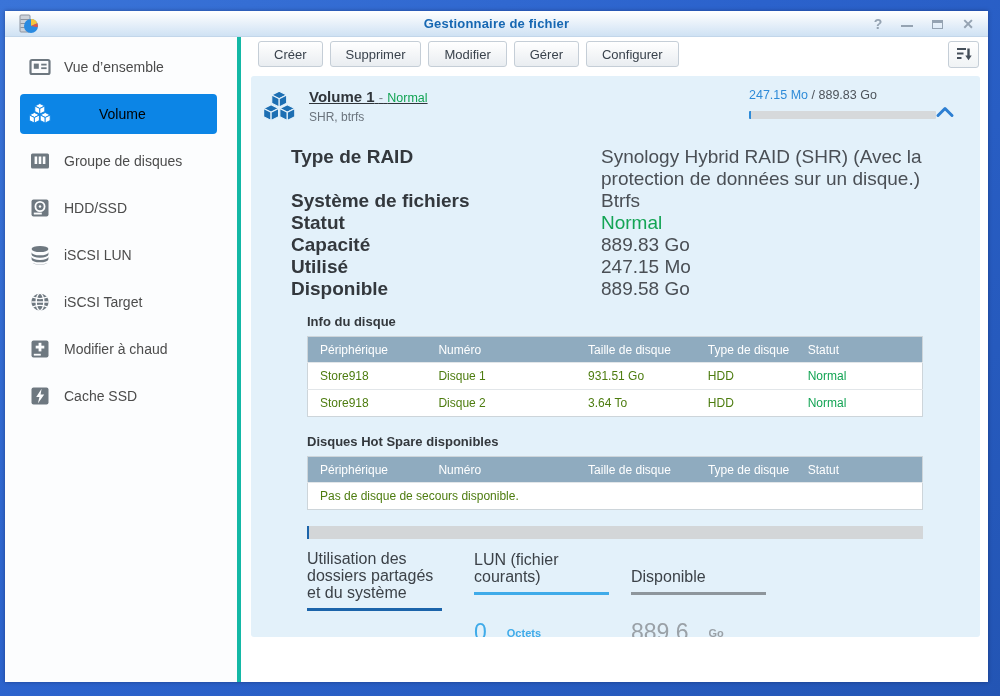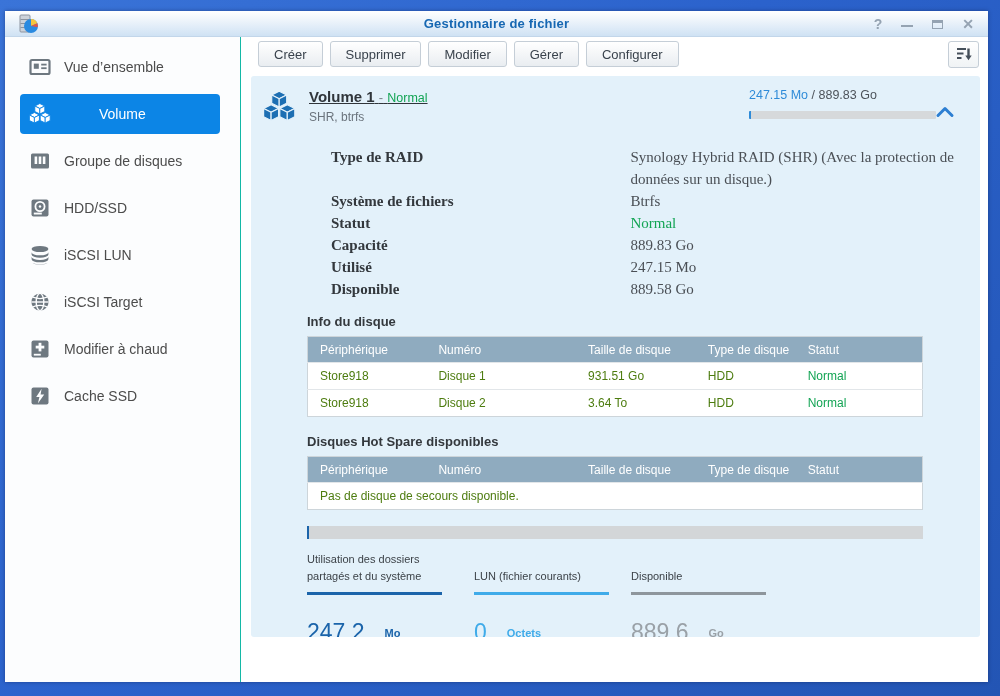--- a/index.html
+++ b/index.html
@@ -38,7 +38,7 @@
   .main { flex:1; display:flex; min-height:0; }
   .sidebar {
     width:236px; flex:0 0 236px; background:#fcfdfe;
-    border-right:1px solid #14b8a6; padding-top:10px;
+    border-right:4px solid #14b8a6; padding-top:10px;
   }
   .side-item {
     height:40px; margin:0 20px 7px 15px; border-radius:4px;

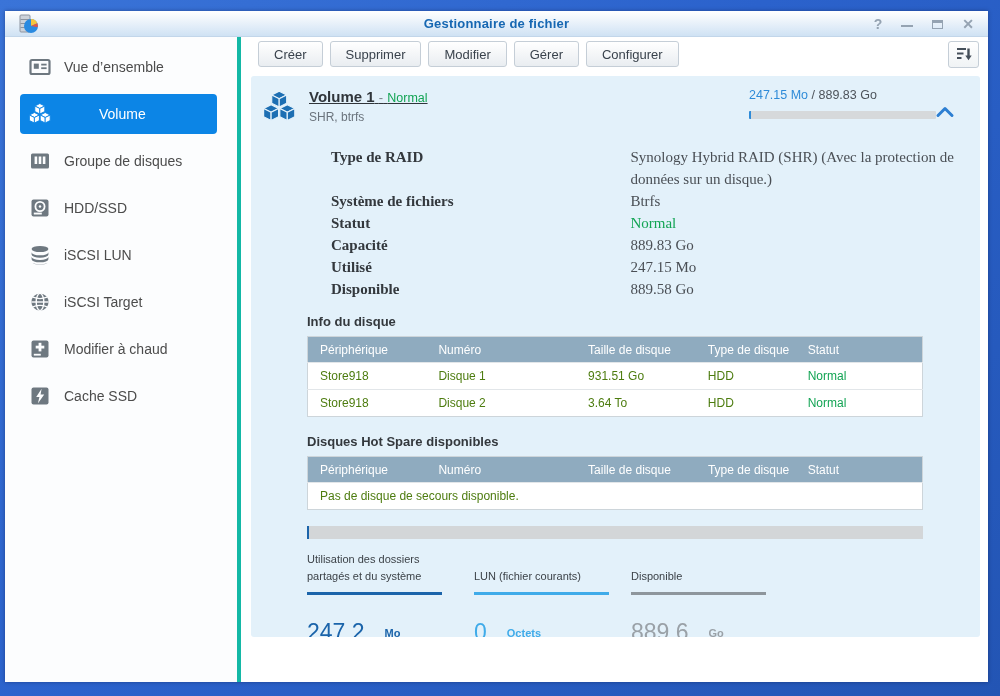--- a/index.html
+++ b/index.html
@@ -47,7 +47,7 @@
   }
   .side-item .icon { width:22px; height:22px; flex:0 0 22px; color:#6e7880;
     display:flex; align-items:center; justify-content:center; }
-  .side-item.selected { background:#0c85e6; color:#ffffff;gap:48px; }
+  .side-item.selected { background:#0c85e6; color:#000000;gap:48px; }
   .side-item.selected .icon { color:#ffffff; }
   .cube-sep { stroke:#fcfdfe; }
   .selected .cube-sep { stroke:#0c85e6; }

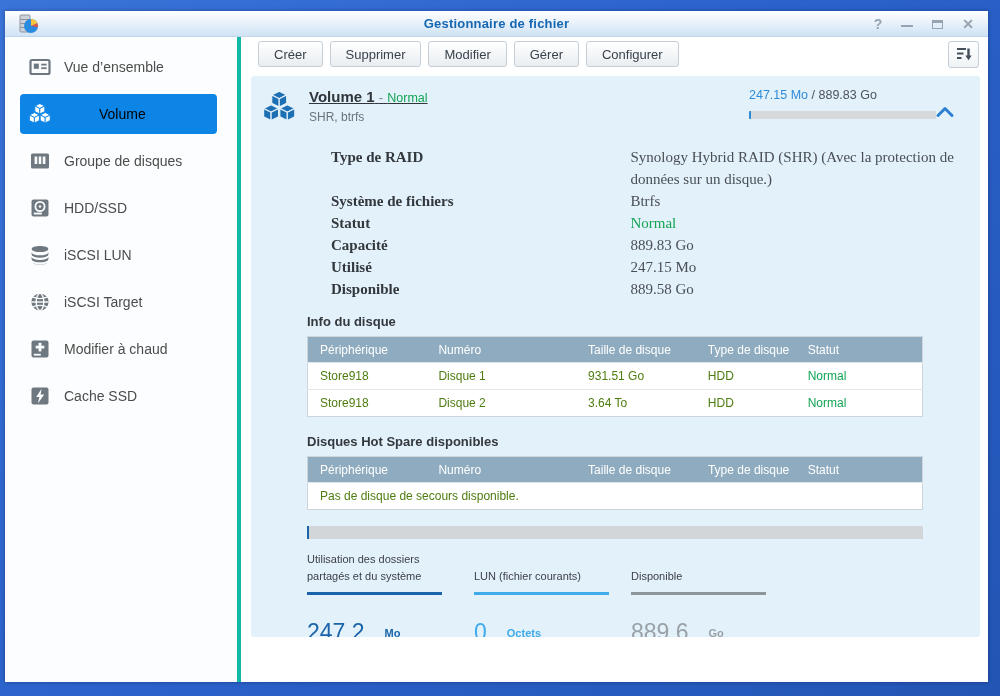--- a/index.html
+++ b/index.html
@@ -87,7 +87,7 @@
   .collapse-chevron { position:absolute; right:24px; top:16px; width:22px; height:16px; cursor:pointer; }
   
   .details { margin-top:10px; }
-  .d-row { display:flex; padding-left:80px; font-size:15px; line-height:22px;font-family:Liberation Serif, serif; }
+  .d-row { display:flex; padding-left:40px; font-size:19px; line-height:22px; }
   .d-label { width:310px; font-weight:bold; color:#33383d; }
   .d-value { width:362px; color:#4a4f55; }
   .d-value.green { color:#13a454; }

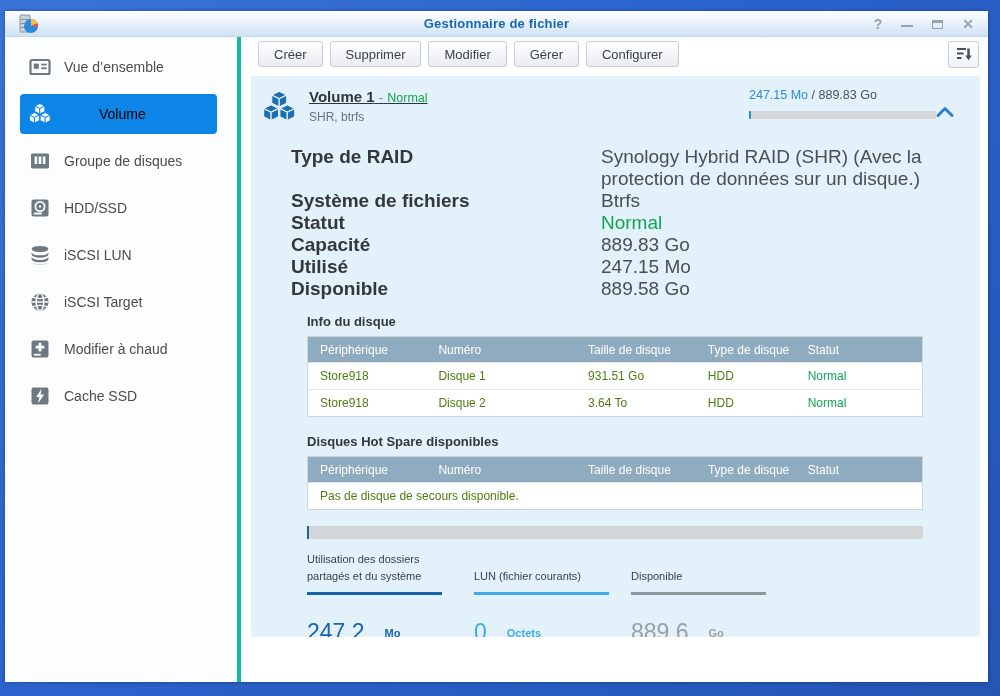--- a/index.html
+++ b/index.html
@@ -113,7 +113,7 @@
   .lg-col.c1 { margin-right:32px; }
   .lg-col.c2 { margin-right:22px; }
   .lg-label { min-height:42px; display:flex; align-items:flex-end;
-    font-size:11px; color:#3c4248; padding-bottom:7px; line-height:17px; }
+    font-size:16px; color:#3c4248; padding-bottom:7px; line-height:17px; }
   .lg-bar { height:3px; width:135px; }
   .lg-bar.used { background:#1b64aa; }
   .lg-bar.lun { background:#3fabe9; }

